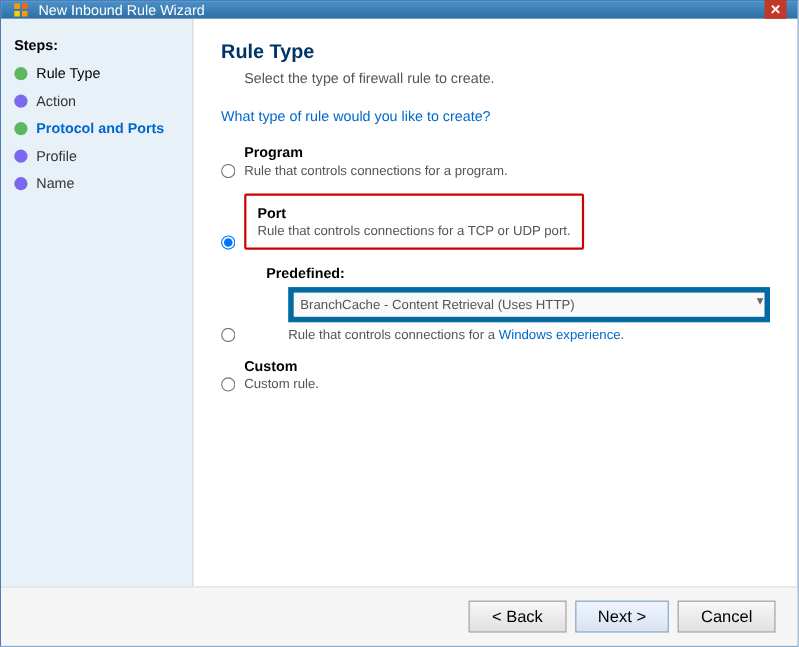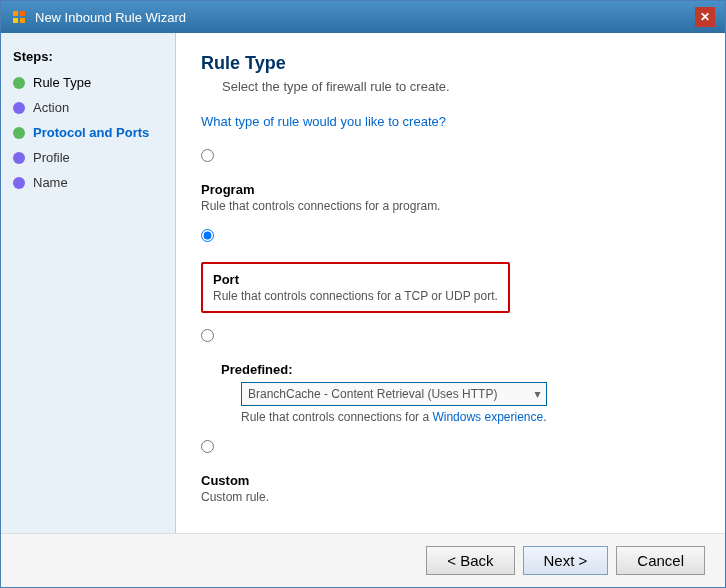--- a/index.html
+++ b/index.html
@@ -22,7 +22,7 @@
       display: flex;
       align-items: center;
       justify-content: space-between;
-      height: 32px;
+      height: 16px;
     }
 
     .titlebar-left {

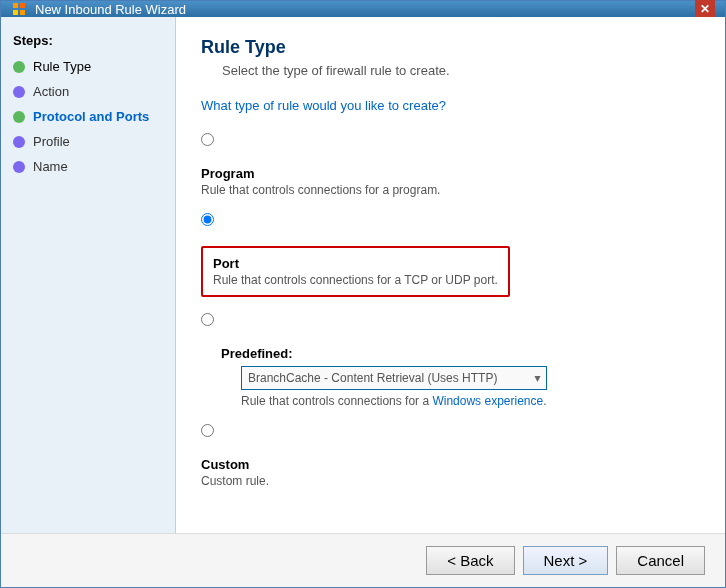--- a/index.html
+++ b/index.html
@@ -137,10 +137,9 @@
 
     .option-row {
       display: flex;
-      align-items: flex-start;
+      align-items: flex-end;
       margin-bottom: 14px;
-      gap: 20px;
-      flex-direction: column;
+      gap: 8px;
     }
 
     .option-row input[type="radio"] {

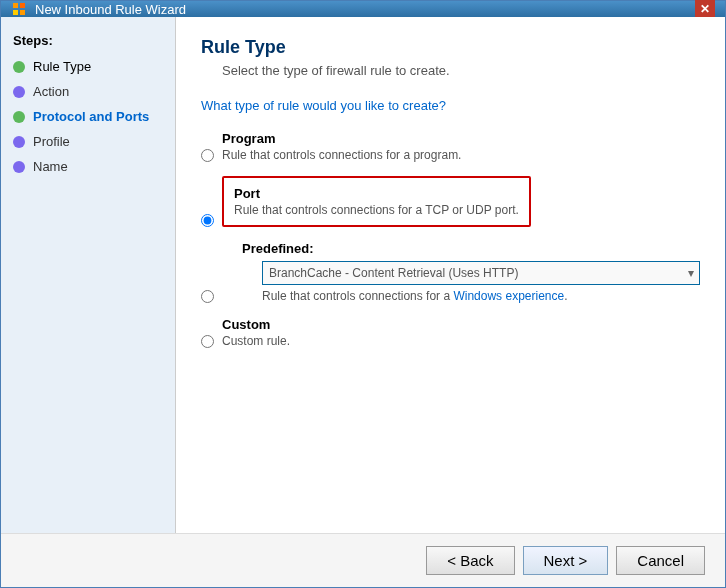--- a/index.html
+++ b/index.html
@@ -195,7 +195,7 @@
     .dropdown-wrapper select {
       width: 100%;
       padding: 4px 24px 4px 6px;
-      border: 1px solid #0369a1;
+      border: 5px solid #0369a1;
       background: #f9f9f9;
       font-size: 12px;
       color: #555;

